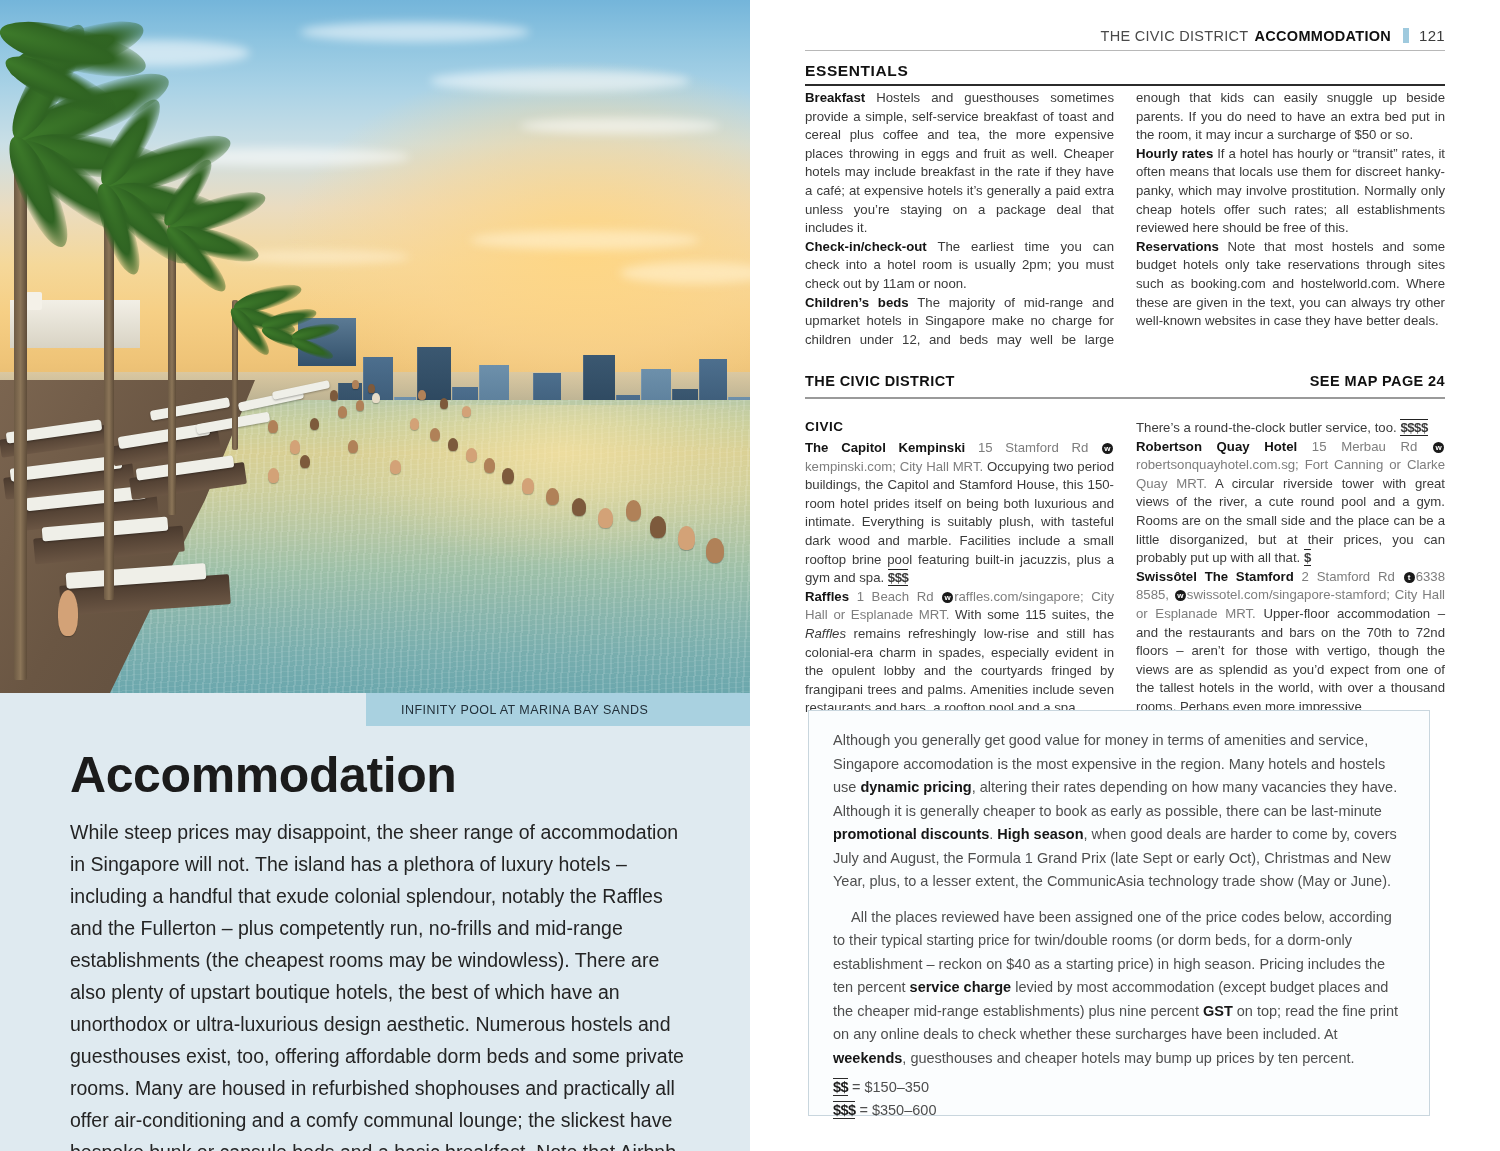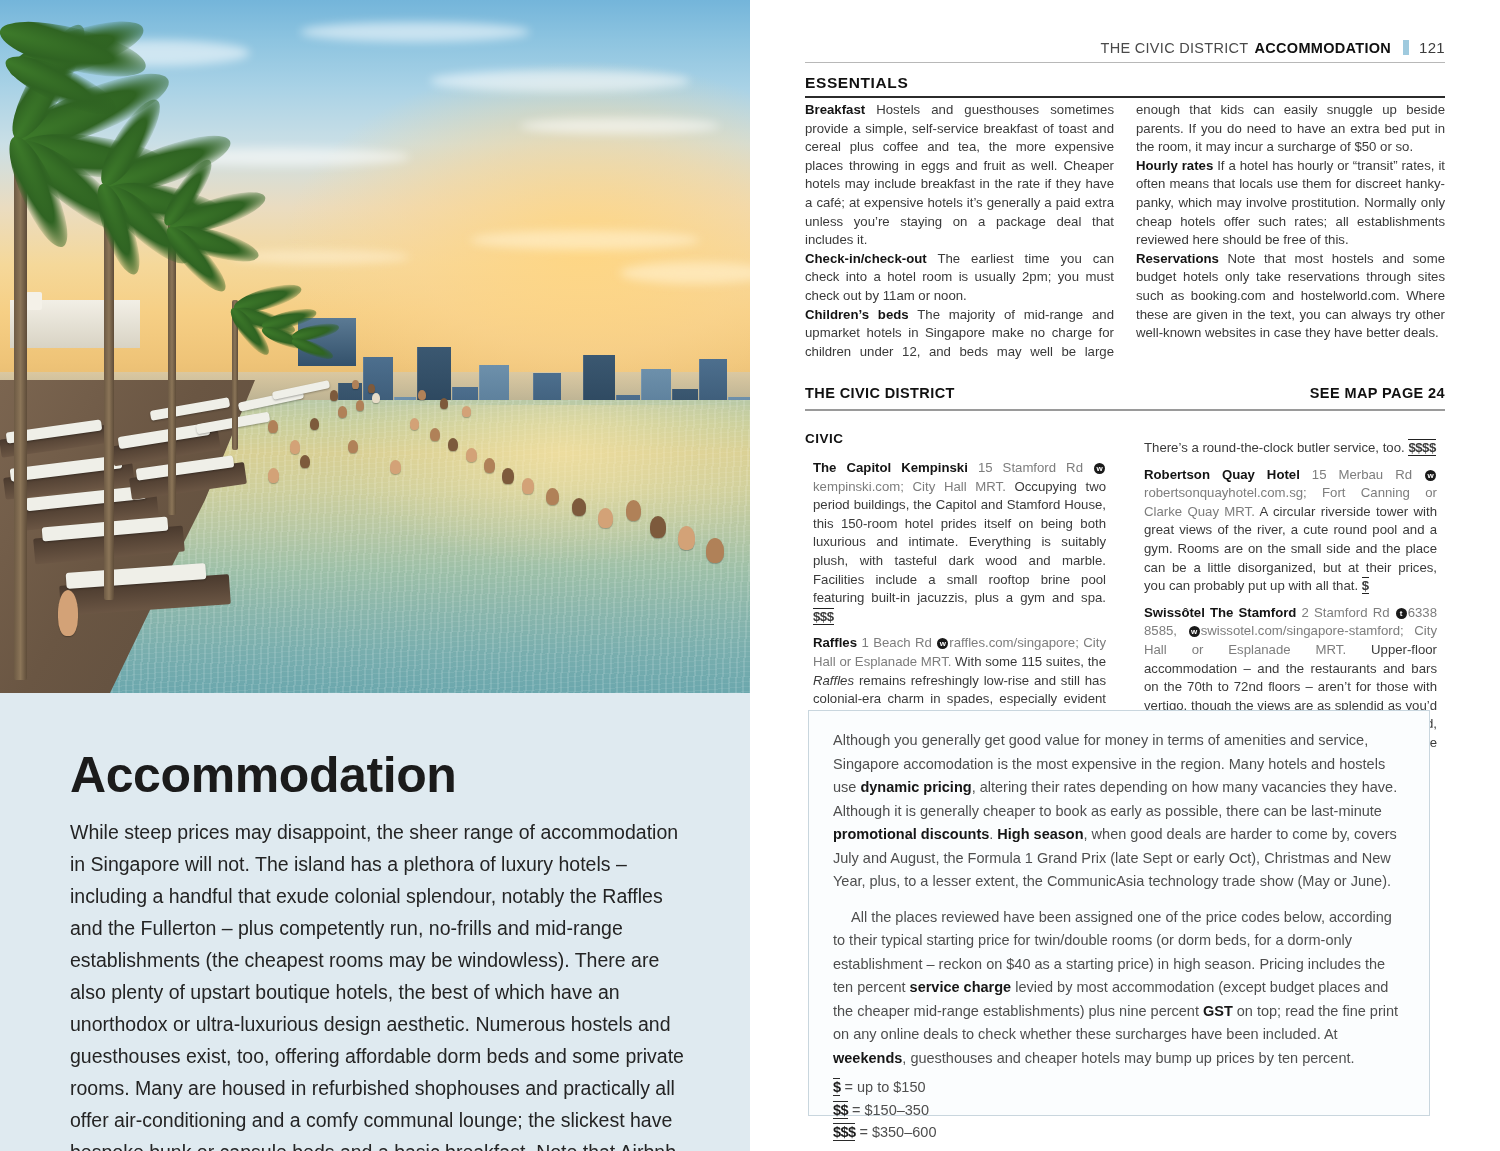--- a/index.html
+++ b/index.html
@@ -170,7 +170,7 @@
 
   
   .right-page {
-    position:absolute; left:750px; top:17px; width:750px; height:1032px;
+    position:absolute; left:750px; top:5px; width:750px; height:1032px;
     background:#ffffff;
   }
   .runhead {

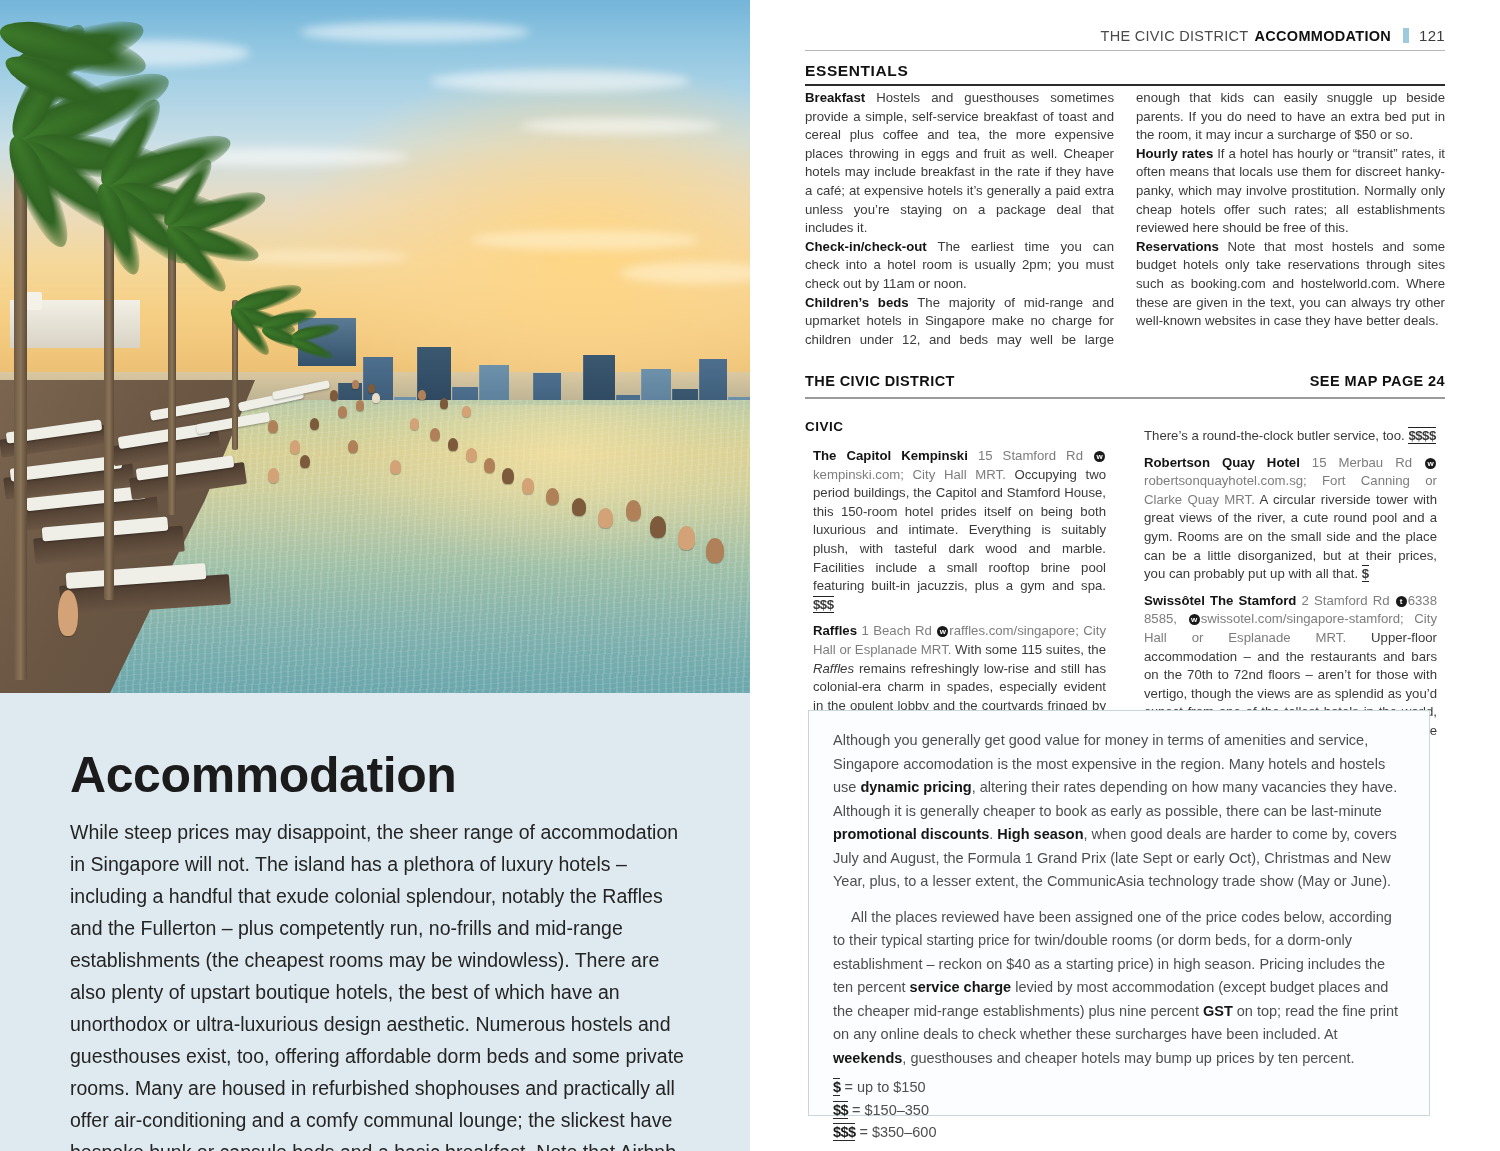--- a/index.html
+++ b/index.html
@@ -240,7 +240,7 @@
   }
   .hcol.left  { left:55px;  top:434px; }
   .hcol.right { left:386px; top:414px; }
-  .hcol p { margin:8px; text-align: justify; }
+  .hcol p { margin:0; text-align: justify; }
   .hcol b { color:#141414; font-weight:700; }
   .hcol i { font-style: italic; }
   .addr { color:#7d7d7d; }

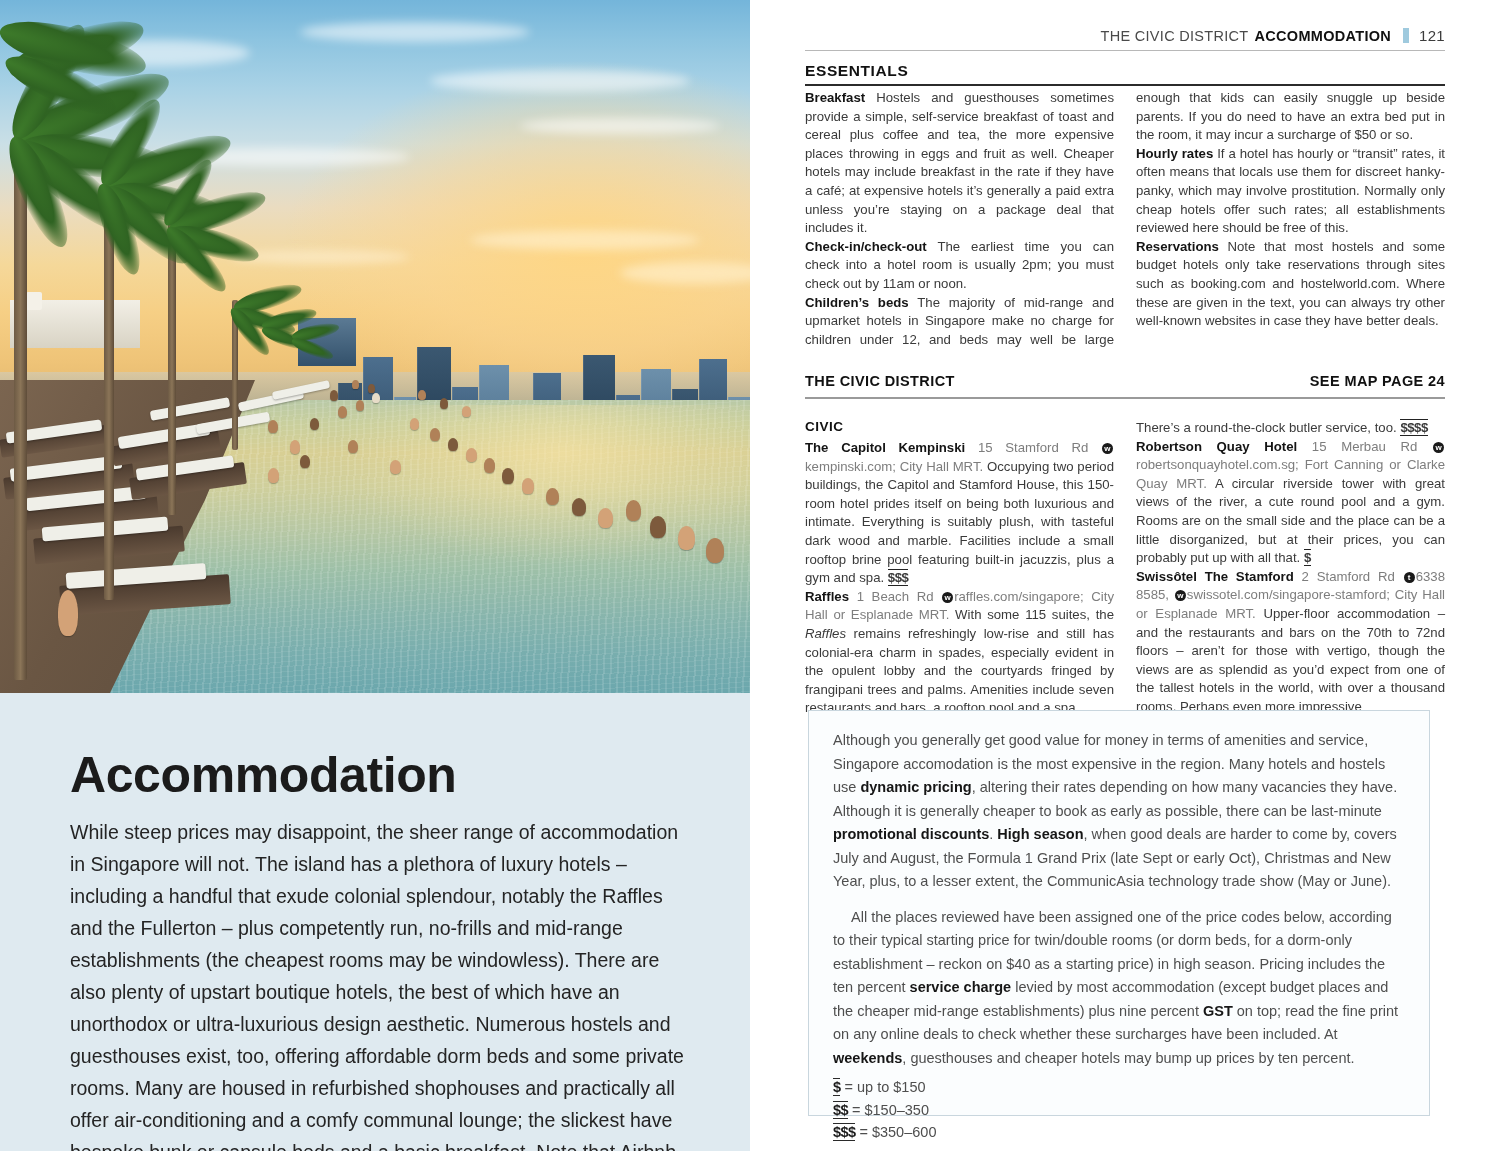--- a/index.html
+++ b/index.html
@@ -430,6 +430,9 @@
       <div class="swimmer d" style="left:368px; top:384px; width:7px;  height:9px;"></div>
     </div>
 
+    <div class="caption-bar">
+      <span class="caption-text">INFINITY POOL AT MARINA BAY SANDS</span>
+    </div>
 
     <div class="lp-body">
       <h1 class="acc-title">Accommodation</h1>

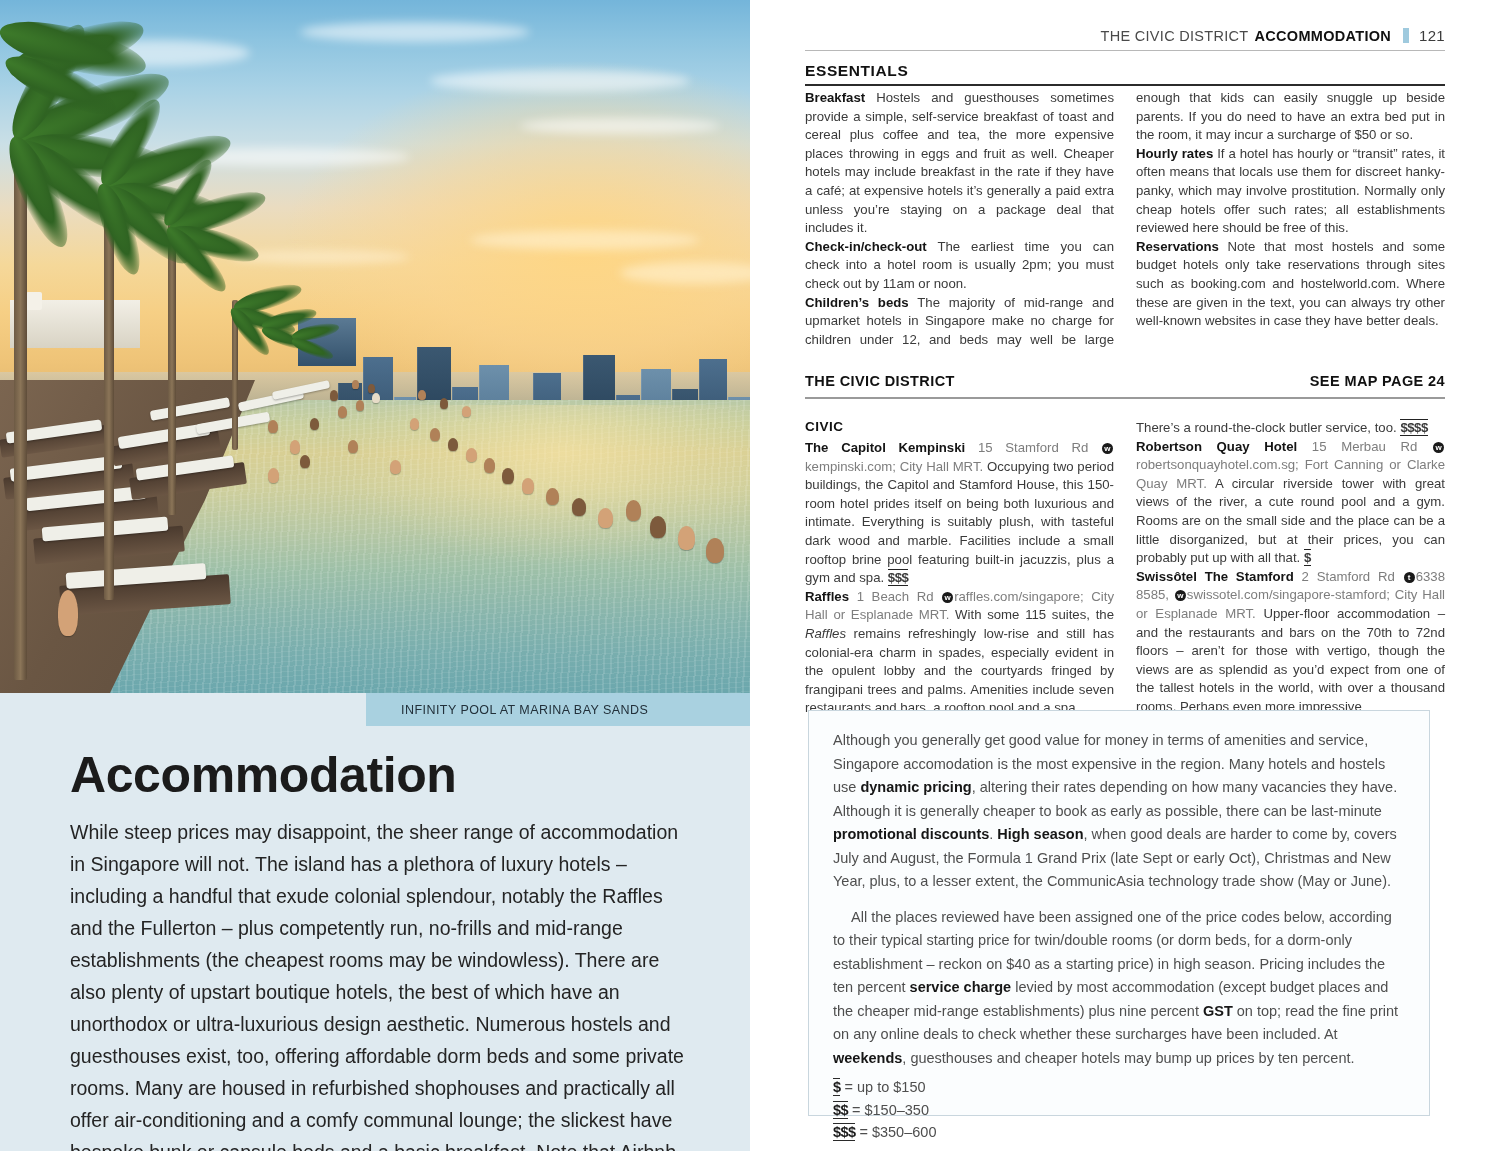--- a/index.html
+++ b/index.html
@@ -486,7 +486,6 @@
       <div class="pb-p" id="pb-para1"><span>Although you generally get good value for money in terms of amenities and service, Singapore accomodation is the most expensive in the region. Many hotels and hostels use </span><b>dynamic pricing</b><span>, altering their rates depending on how many vacancies they have. Although it is generally cheaper to book as early as possible, there can be last-minute </span><b>promotional discounts</b><span>. </span><b>High season</b><span>, when good deals are harder to come by, covers July and August, the Formula 1 Grand Prix (late Sept or early Oct), Christmas and New Year, plus, to a lesser extent, the CommunicAsia technology trade show (May or June).</span></div>
       <div class="pb-p indent" id="pb-para2"><span>All the places reviewed have been assigned one of the price codes below, according to their typical starting price for twin/double rooms (or dorm beds, for a dorm-only establishment – reckon on $40 as a starting price) in high season. Pricing includes the ten percent </span><b>service charge</b><span> levied by most accommodation (except budget places and the cheaper mid-range establishments) plus nine percent </span><b>GST</b><span> on top; read the fine print on any online deals to check whether these surcharges have been included. At </span><b>weekends</b><span>, guesthouses and cheaper hotels may bump up prices by ten percent.</span></div>
       <div class="pb-codes" id="pb-codes">
-          <div><span class="pcode">$</span><span> = up to $150</span></div>
           <div><span class="pcode">$$</span><span> = $150–350</span></div>
           <div><span class="pcode">$$$</span><span> = $350–600</span></div>
         </div>

